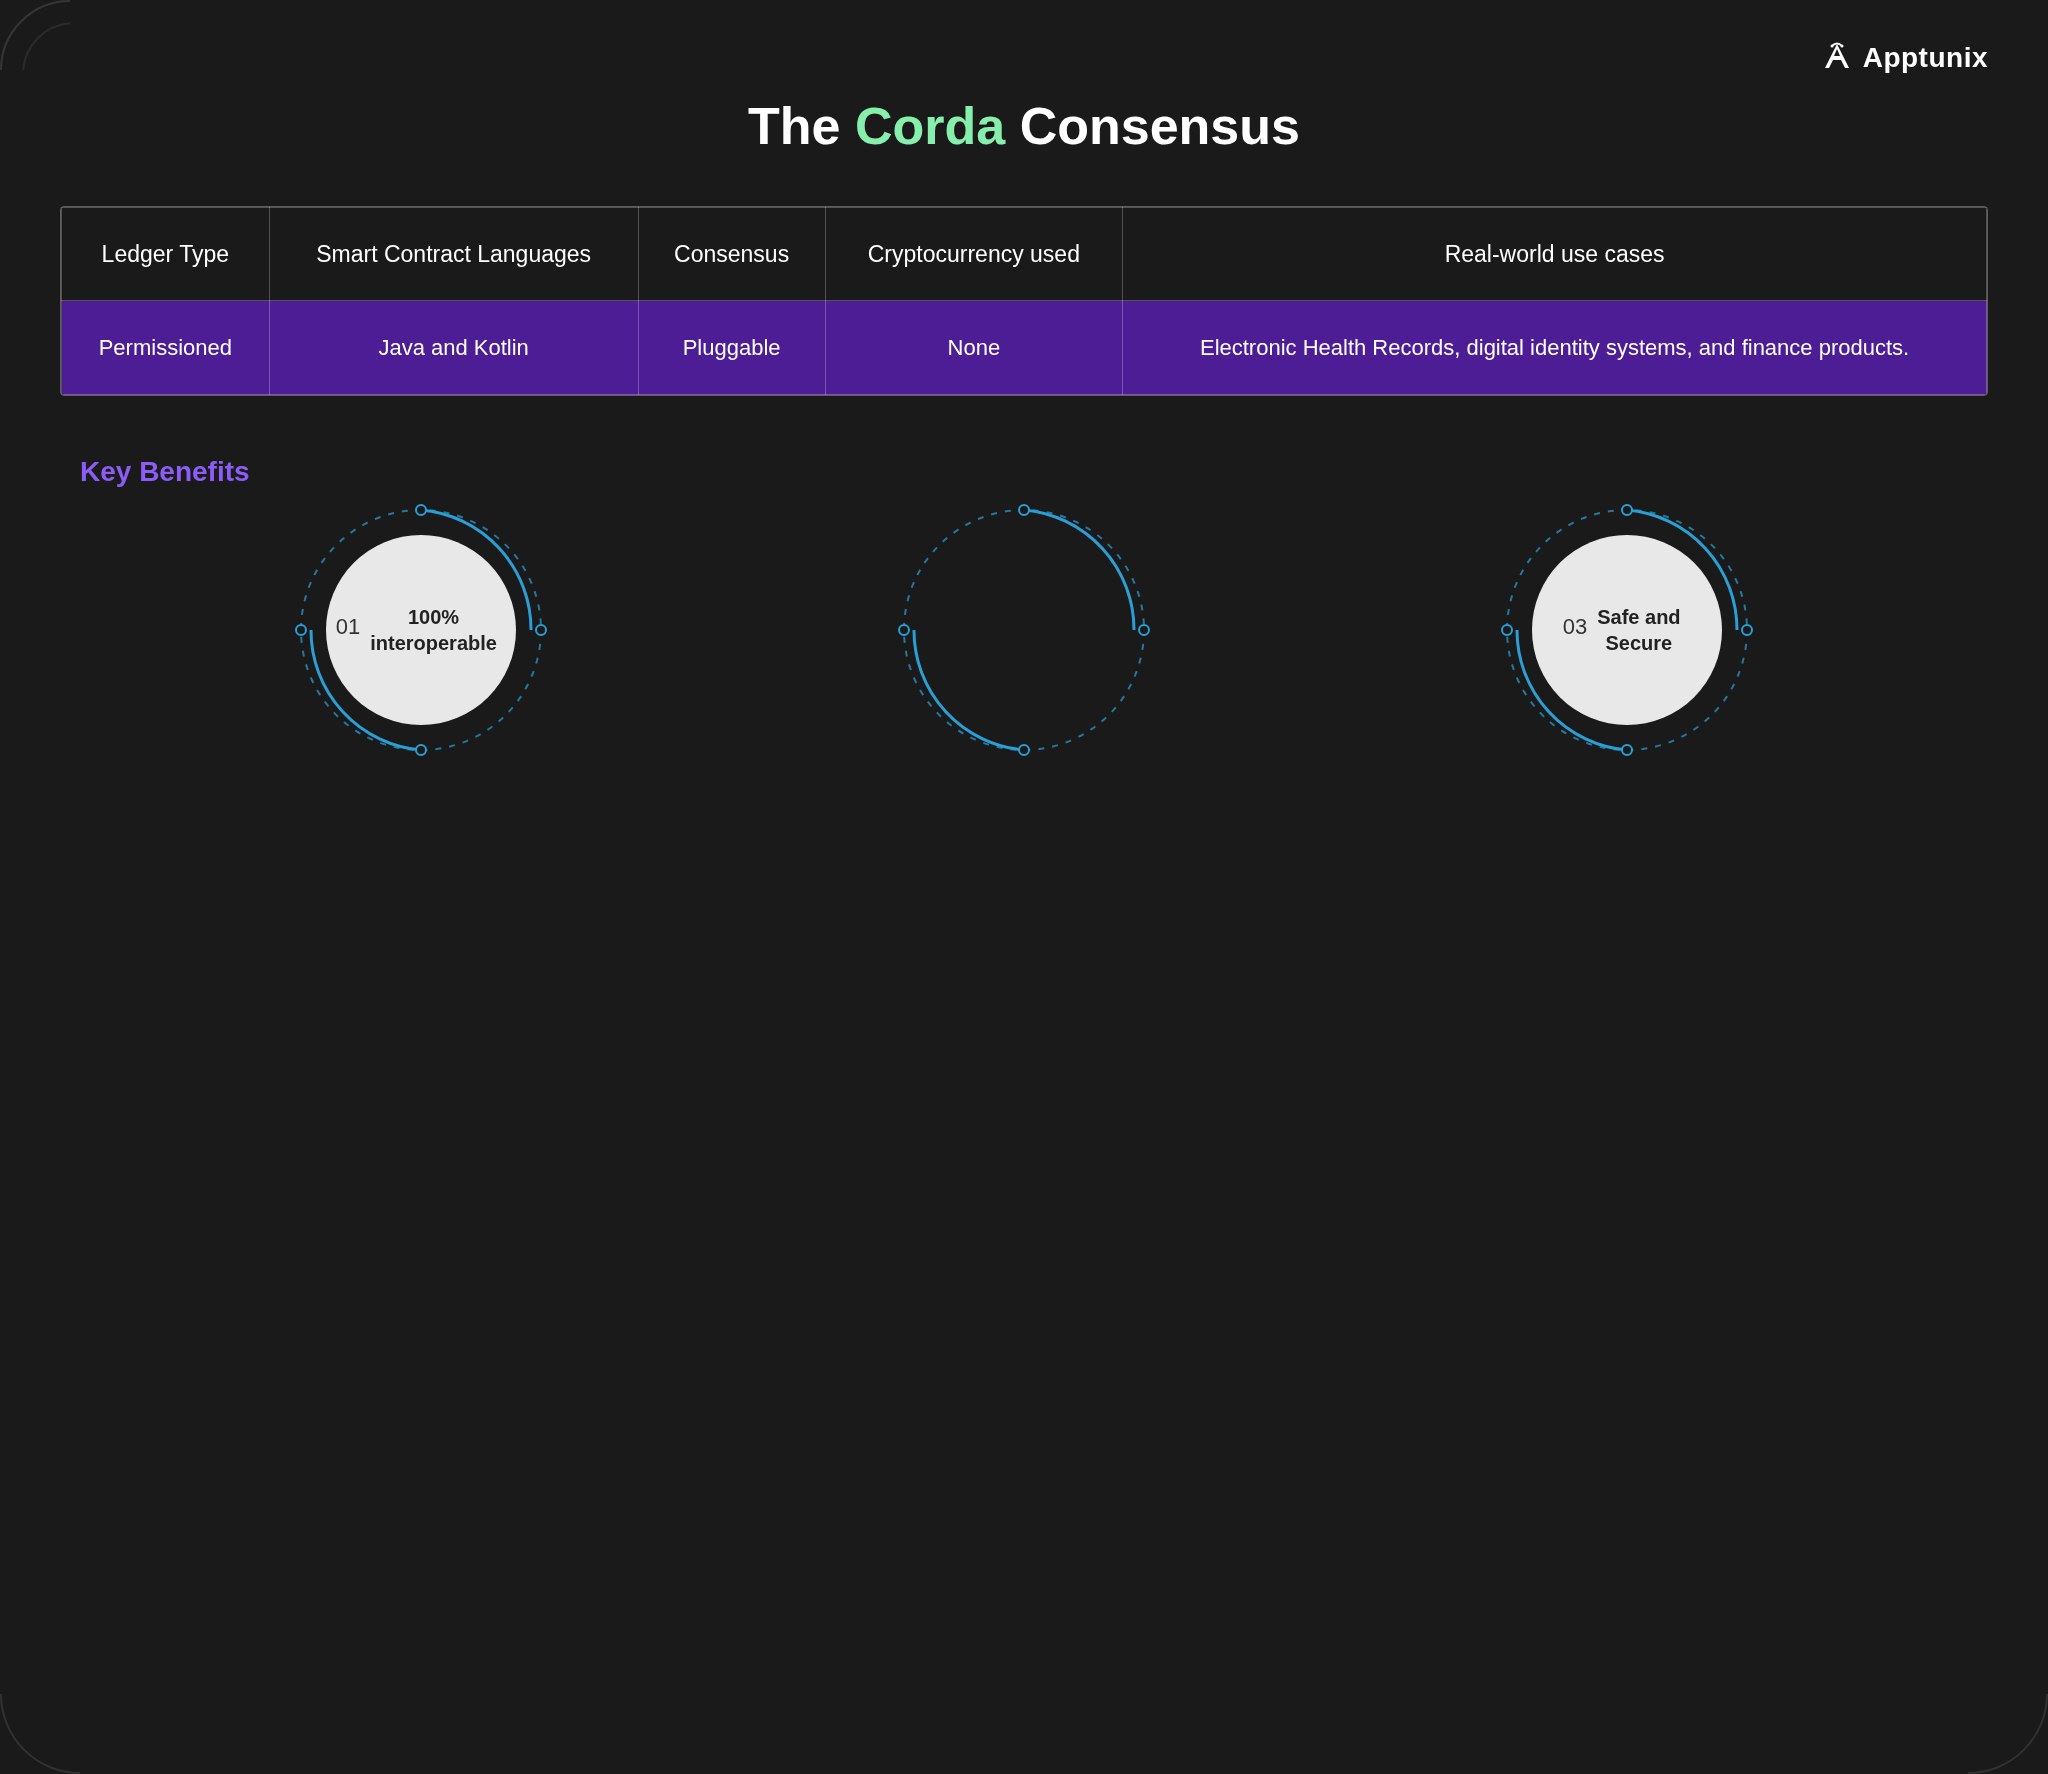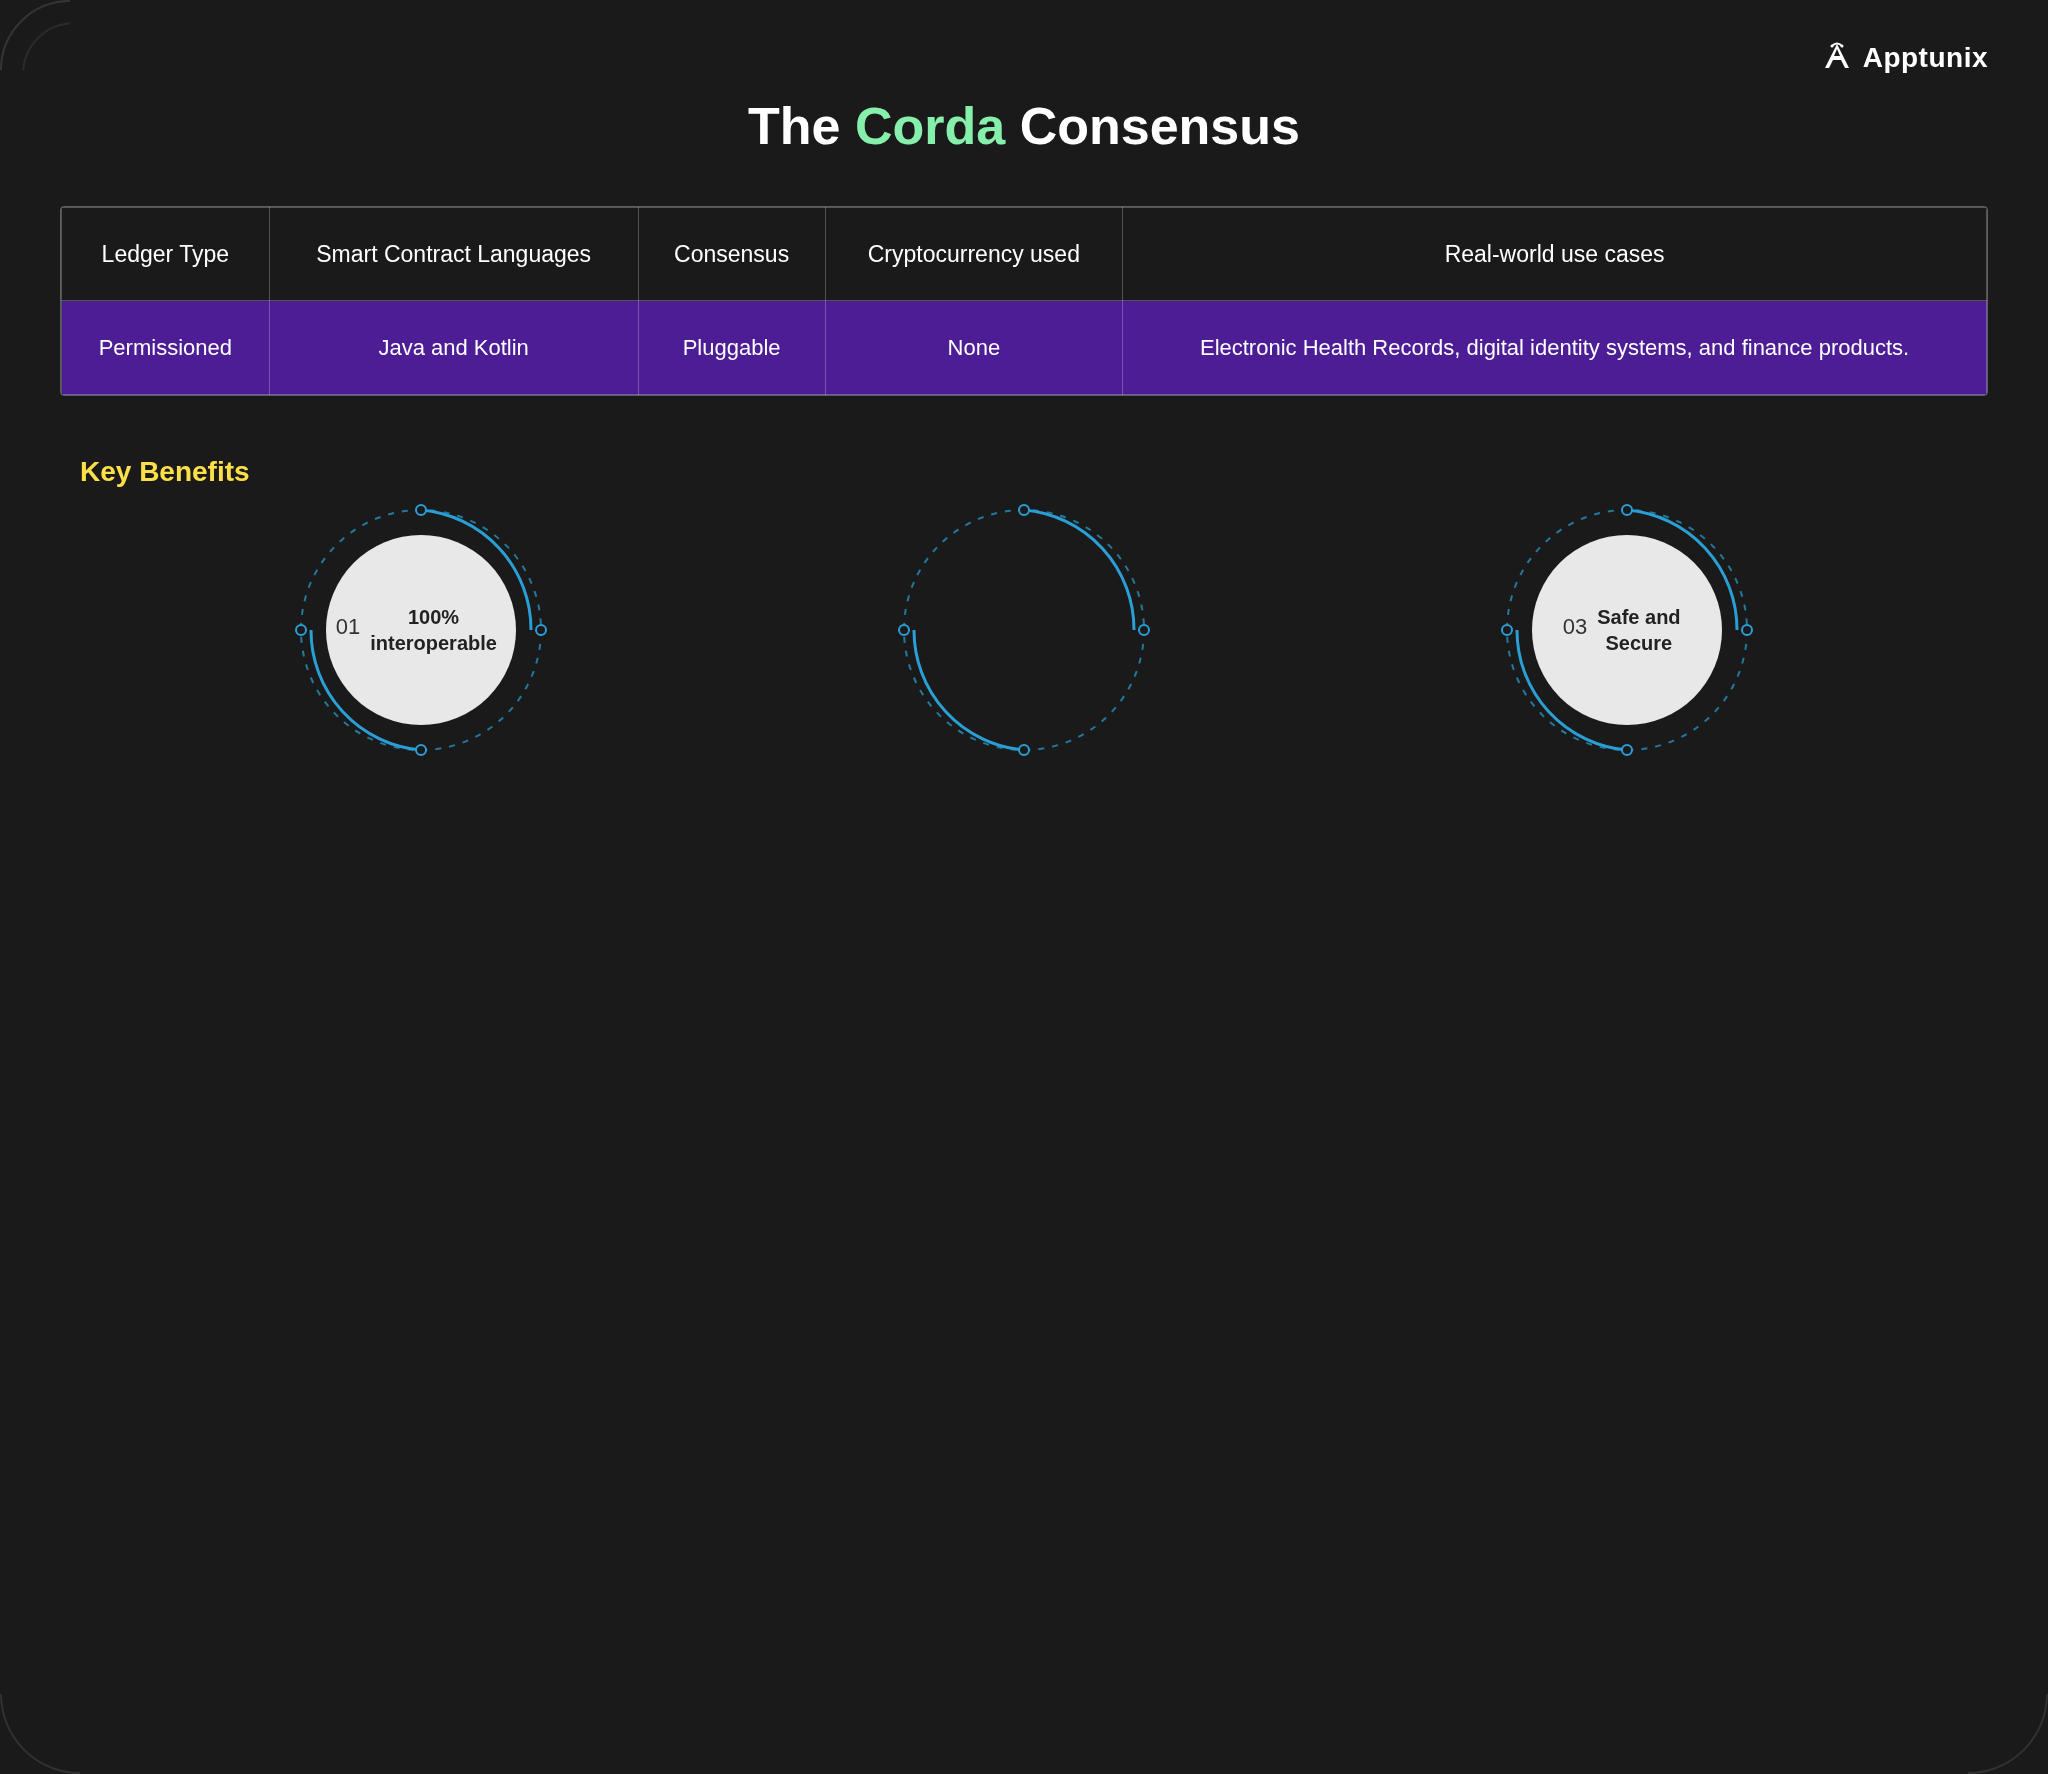--- a/index.html
+++ b/index.html
@@ -136,7 +136,7 @@
     .benefits-title {
       font-size: 28px;
       font-weight: 800;
-      color: #fde047;
+      color: #8b5cf6;
       margin-bottom: 12px;
     }
 

